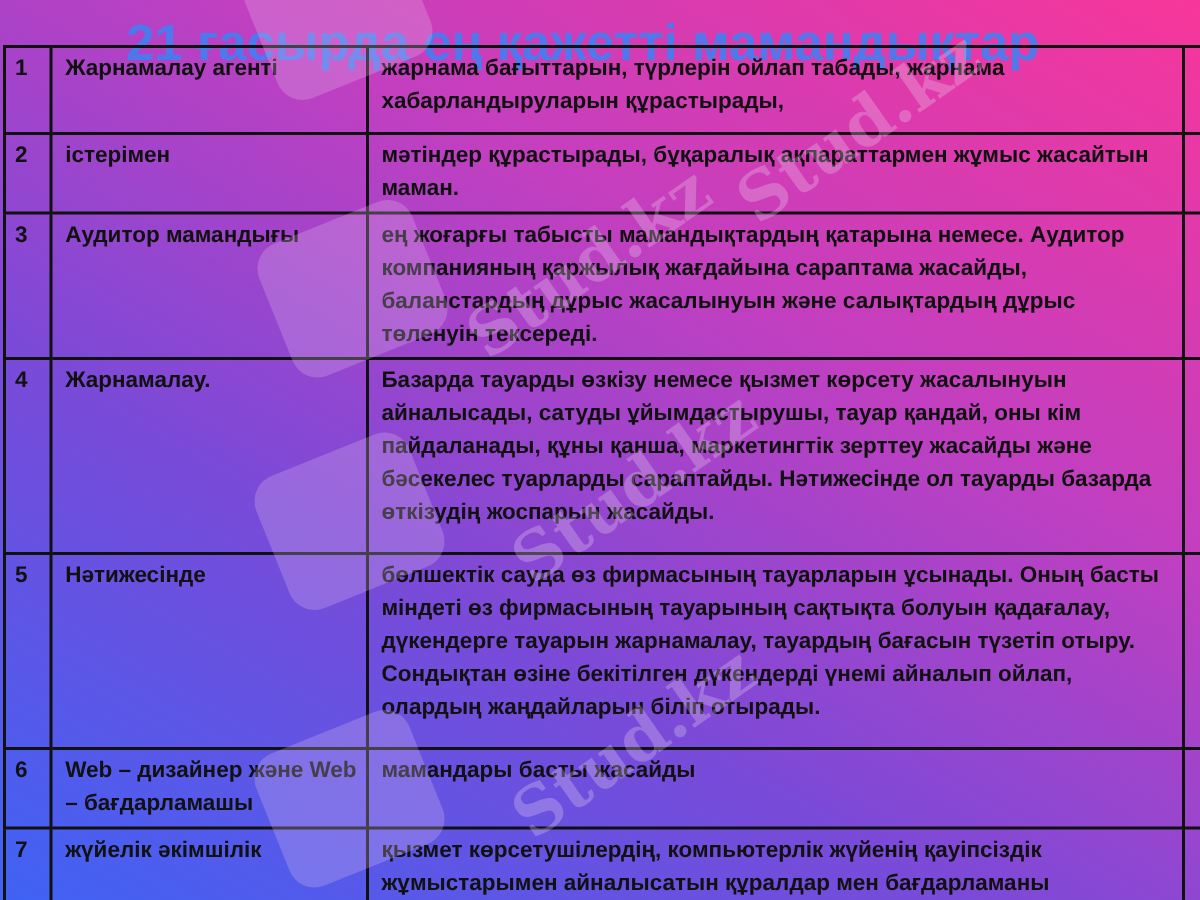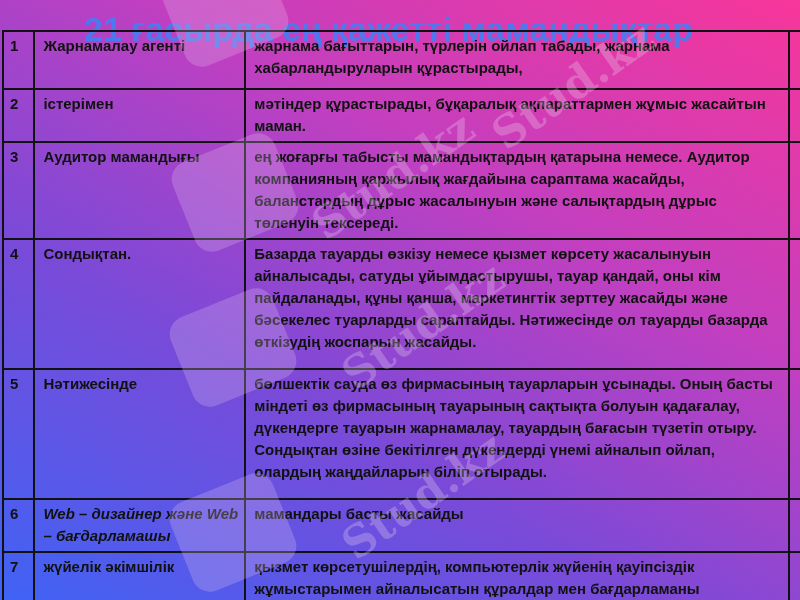--- a/index.html
+++ b/index.html
@@ -66,7 +66,7 @@
     </tr>
     <tr style="height:130px">
       <td class="num">4</td>
-      <td class="name">Сондықтан.</td>
+      <td class="name">Жарнамалау.</td>
       <td class="desc">Базарда тауарды өзкізу немесе қызмет көрсету жасалынуын айналысады, сатуды ұйымдастырушы, тауар қандай, оны кім пайдаланады, құны қанша, маркетингтік зерттеу жасайды және бәсекелес туарларды сараптайды. Нәтижесінде ол тауарды базарда өткізудің жоспарын жасайды.</td>
       <td class="extra"></td>
     </tr>

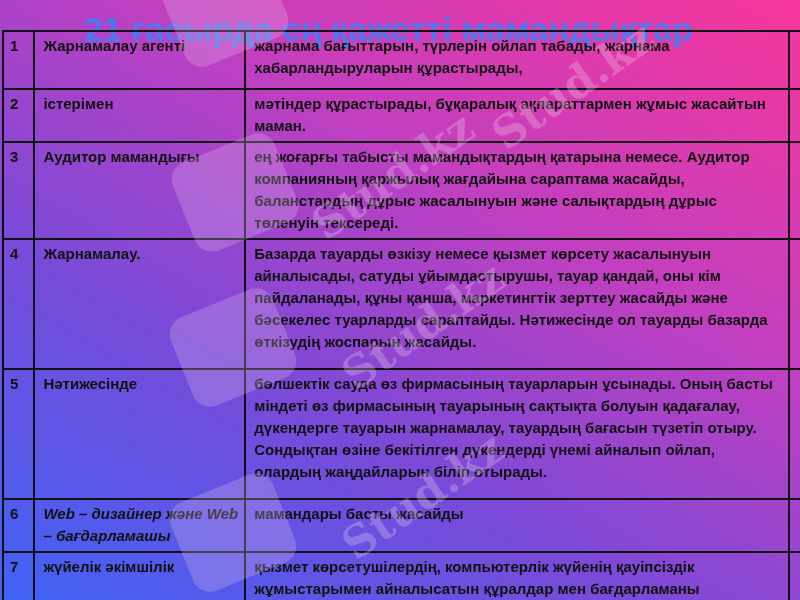--- a/index.html
+++ b/index.html
@@ -27,7 +27,7 @@
   .table td.name { width: 192px; padding-left: 8px; }
   .table td.desc { width: 520px; }
   .table td.extra { width: 20px; padding: 0; }
-  .small { font-size: 12px; line-height: 15px; font-style: italic; }
+  .small { font-size: 12px; line-height: 15px; }
   .wm {
     position: absolute; z-index: 3; pointer-events: none;
     width: 110px; height: 95px; border-radius: 18px;

